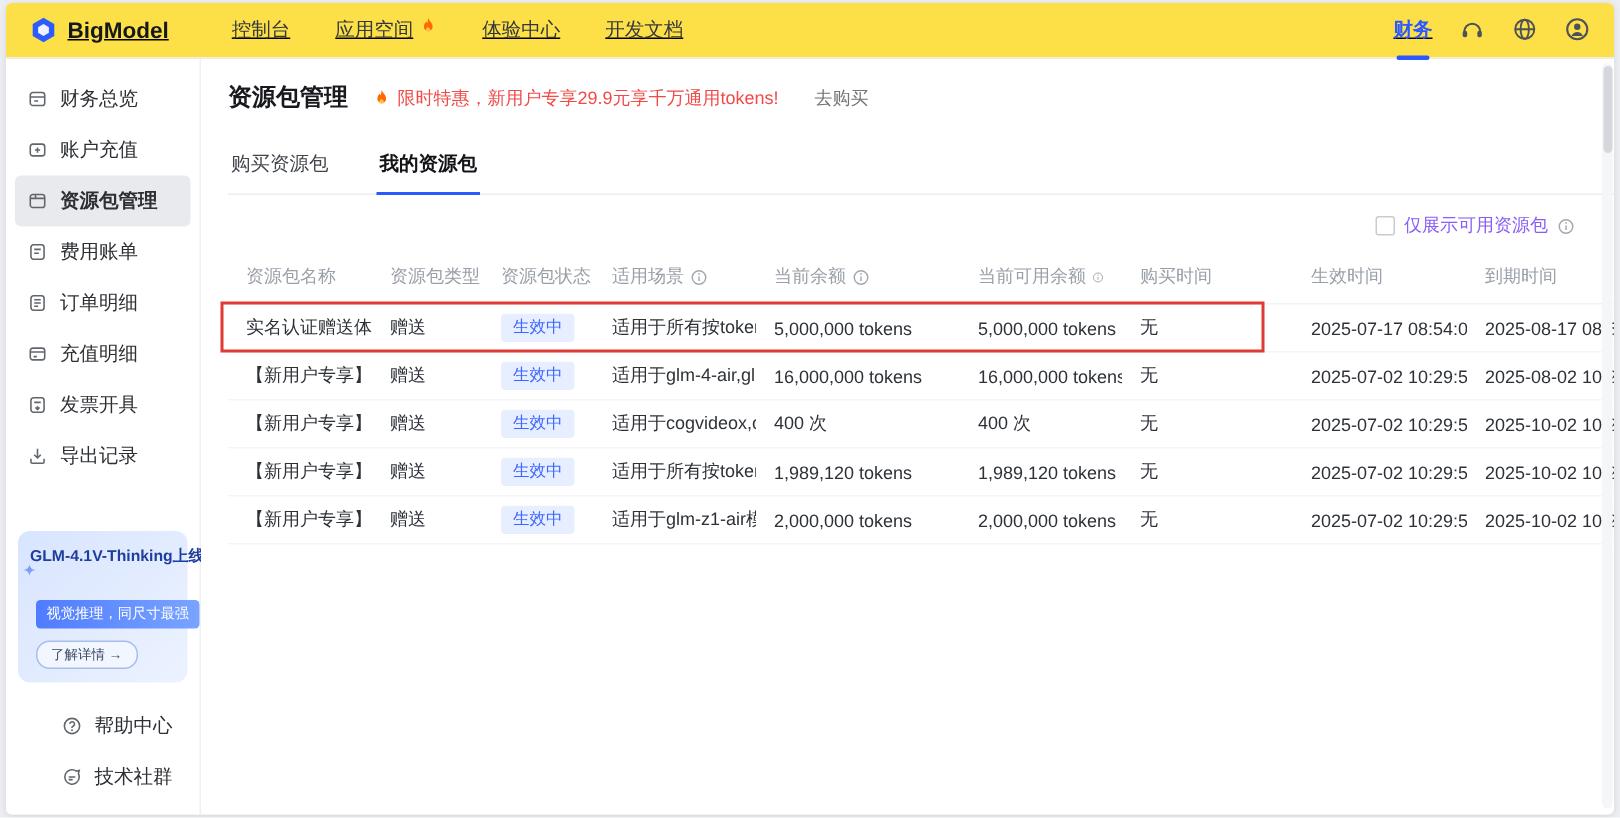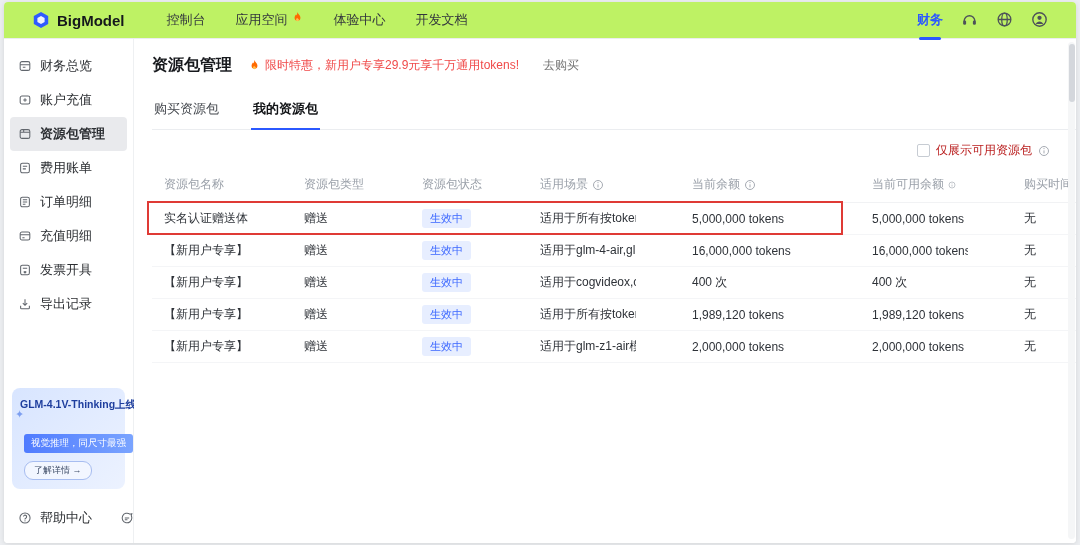--- a/index.html
+++ b/index.html
@@ -10,8 +10,8 @@
          display: flex; flex-direction: column; position: relative; }
 
   
-  .topbar { height: 37px; flex: 0 0 37px; display: flex; align-items: center; padding: 0 28px;
-            border-bottom: 1px solid #ebedf0; position: relative; background: #bef264; z-index: 5; }
+  .topbar { height: 37px; flex: 0 0 37px; display: flex; align-items: center; padding: 0 16px;
+            border-bottom: 1px solid #ebedf0; position: relative; background: #fde047; z-index: 5; text-decoration: underline; }
   .brand { display: flex; align-items: center; gap: 7px; font-size: 15px; font-weight: 700; color: #15181c; cursor: pointer; }
   .topnav { display: flex; gap: 30px; margin-left: 42px; font-size: 13px; color: #33373d; }
   .topnav .nav-item { display: flex; align-items: flex-start; gap: 3px; cursor: pointer; }

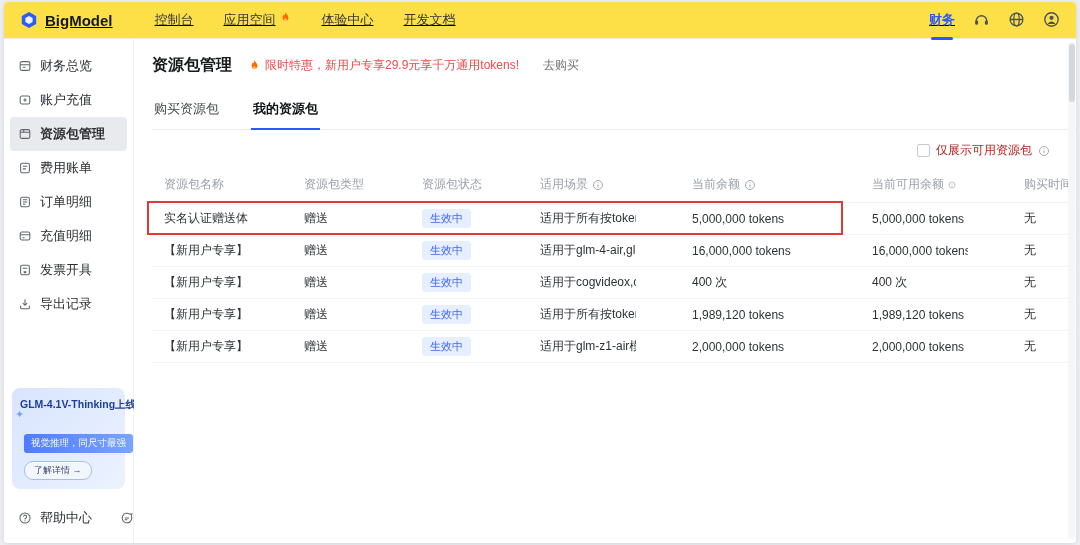--- a/index.html
+++ b/index.html
@@ -56,7 +56,7 @@
   .tab.active::after { content: ""; position: absolute; left: 0; right: 0; bottom: -1px; height: 2px; background: #2b58ff; }
 
   .filter-row { display: flex; justify-content: flex-end; align-items: center; gap: 6px;
-                margin: 12px 26px 0 0; font-size: 12px; color: #b91c1c; }
+                margin: 12px 26px 0 0; font-size: 12px; color: #8b5cf6; }
   .checkbox { width: 13px; height: 13px; border: 1px solid #c7ccd3; border-radius: 2px; background: #fff; cursor: pointer; }
   .info-icon { width: 12px; height: 12px; color: #a2a8b0; display: block; }
 

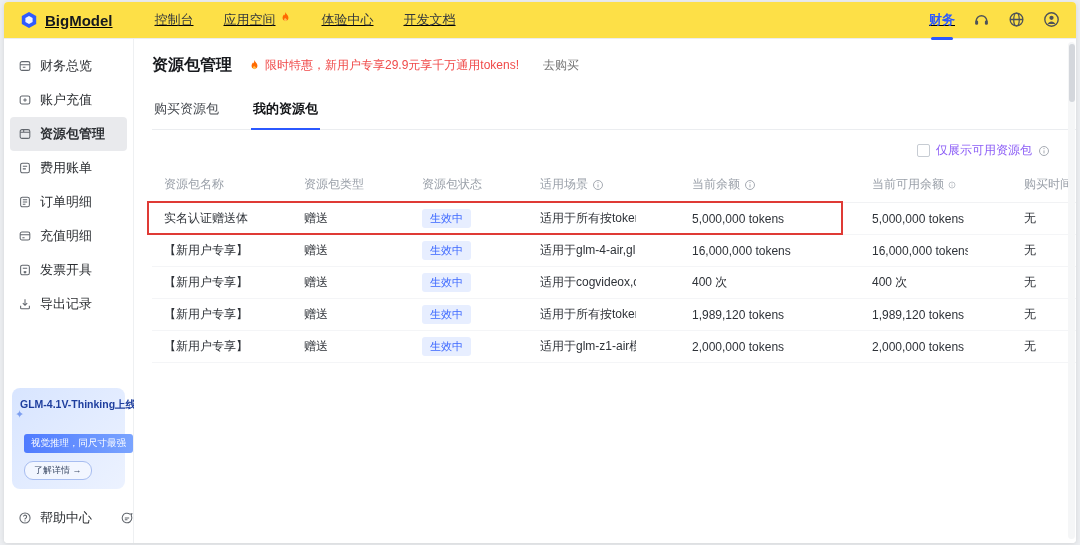--- a/index.html
+++ b/index.html
@@ -63,7 +63,7 @@
   
   .table { margin-top: 8px; position: relative; }
   .trow { display: grid; grid-template-columns: 96px 74px 74px 108px 136px 108px 114px 116px 140px;
-          align-items: center; height: 32px; border-bottom: 1px solid #f4f5f7; position: relative; gap: 44px; }
+          align-items: center; height: 32px; border-bottom: 1px solid #f4f5f7; position: relative; }
   .trow.head { height: 36px; border-bottom: 1px solid #f1f2f4; }
   .cell { padding: 0 12px; font-size: 12px; color: #2e3238; white-space: nowrap; overflow: hidden;
           display: flex; align-items: center; gap: 4px; }

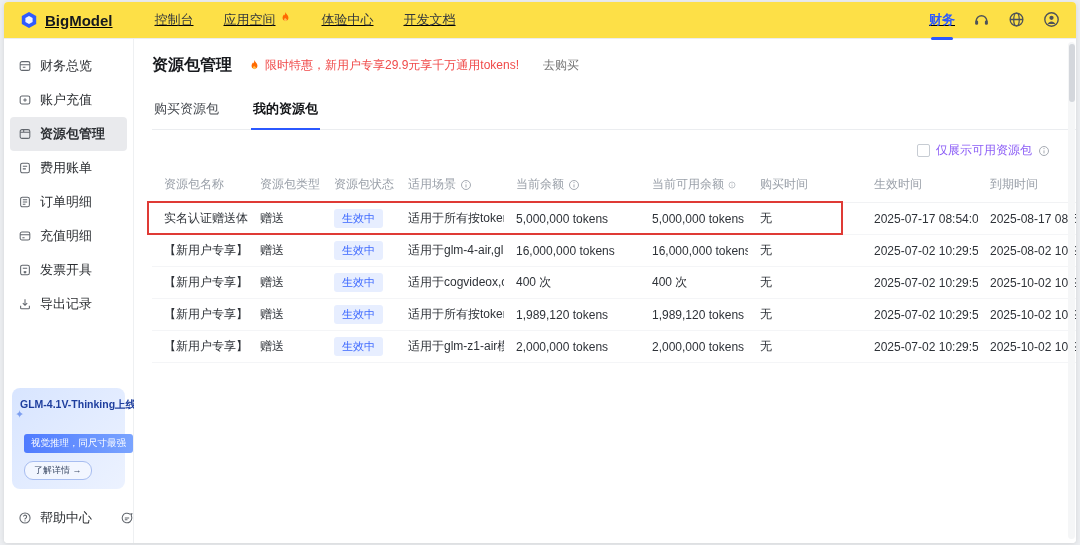--- a/index.html
+++ b/index.html
@@ -39,7 +39,7 @@
                 background: linear-gradient(90deg, #4f7bff, #7aa4ff); padding: 3px 7px; border-radius: 3px; white-space: nowrap; }
   .promo-more-btn { display: inline-block; margin-top: 8px; margin-left: 4px; font-size: 9px; color: #3c4b66;
                     border: 1px solid #a7bdf0; background: #f2f6ff; border-radius: 9px; padding: 2px 9px; cursor: pointer; }
-  .side-bottom { display: flex; flex-direction: row; }
+  .side-bottom { display: flex; flex-direction: column; padding-left: 23px; }
 
   
   .main { flex: 1; min-width: 0; position: relative; overflow: hidden; padding: 16px 0 0 18px; background: #fff; }

